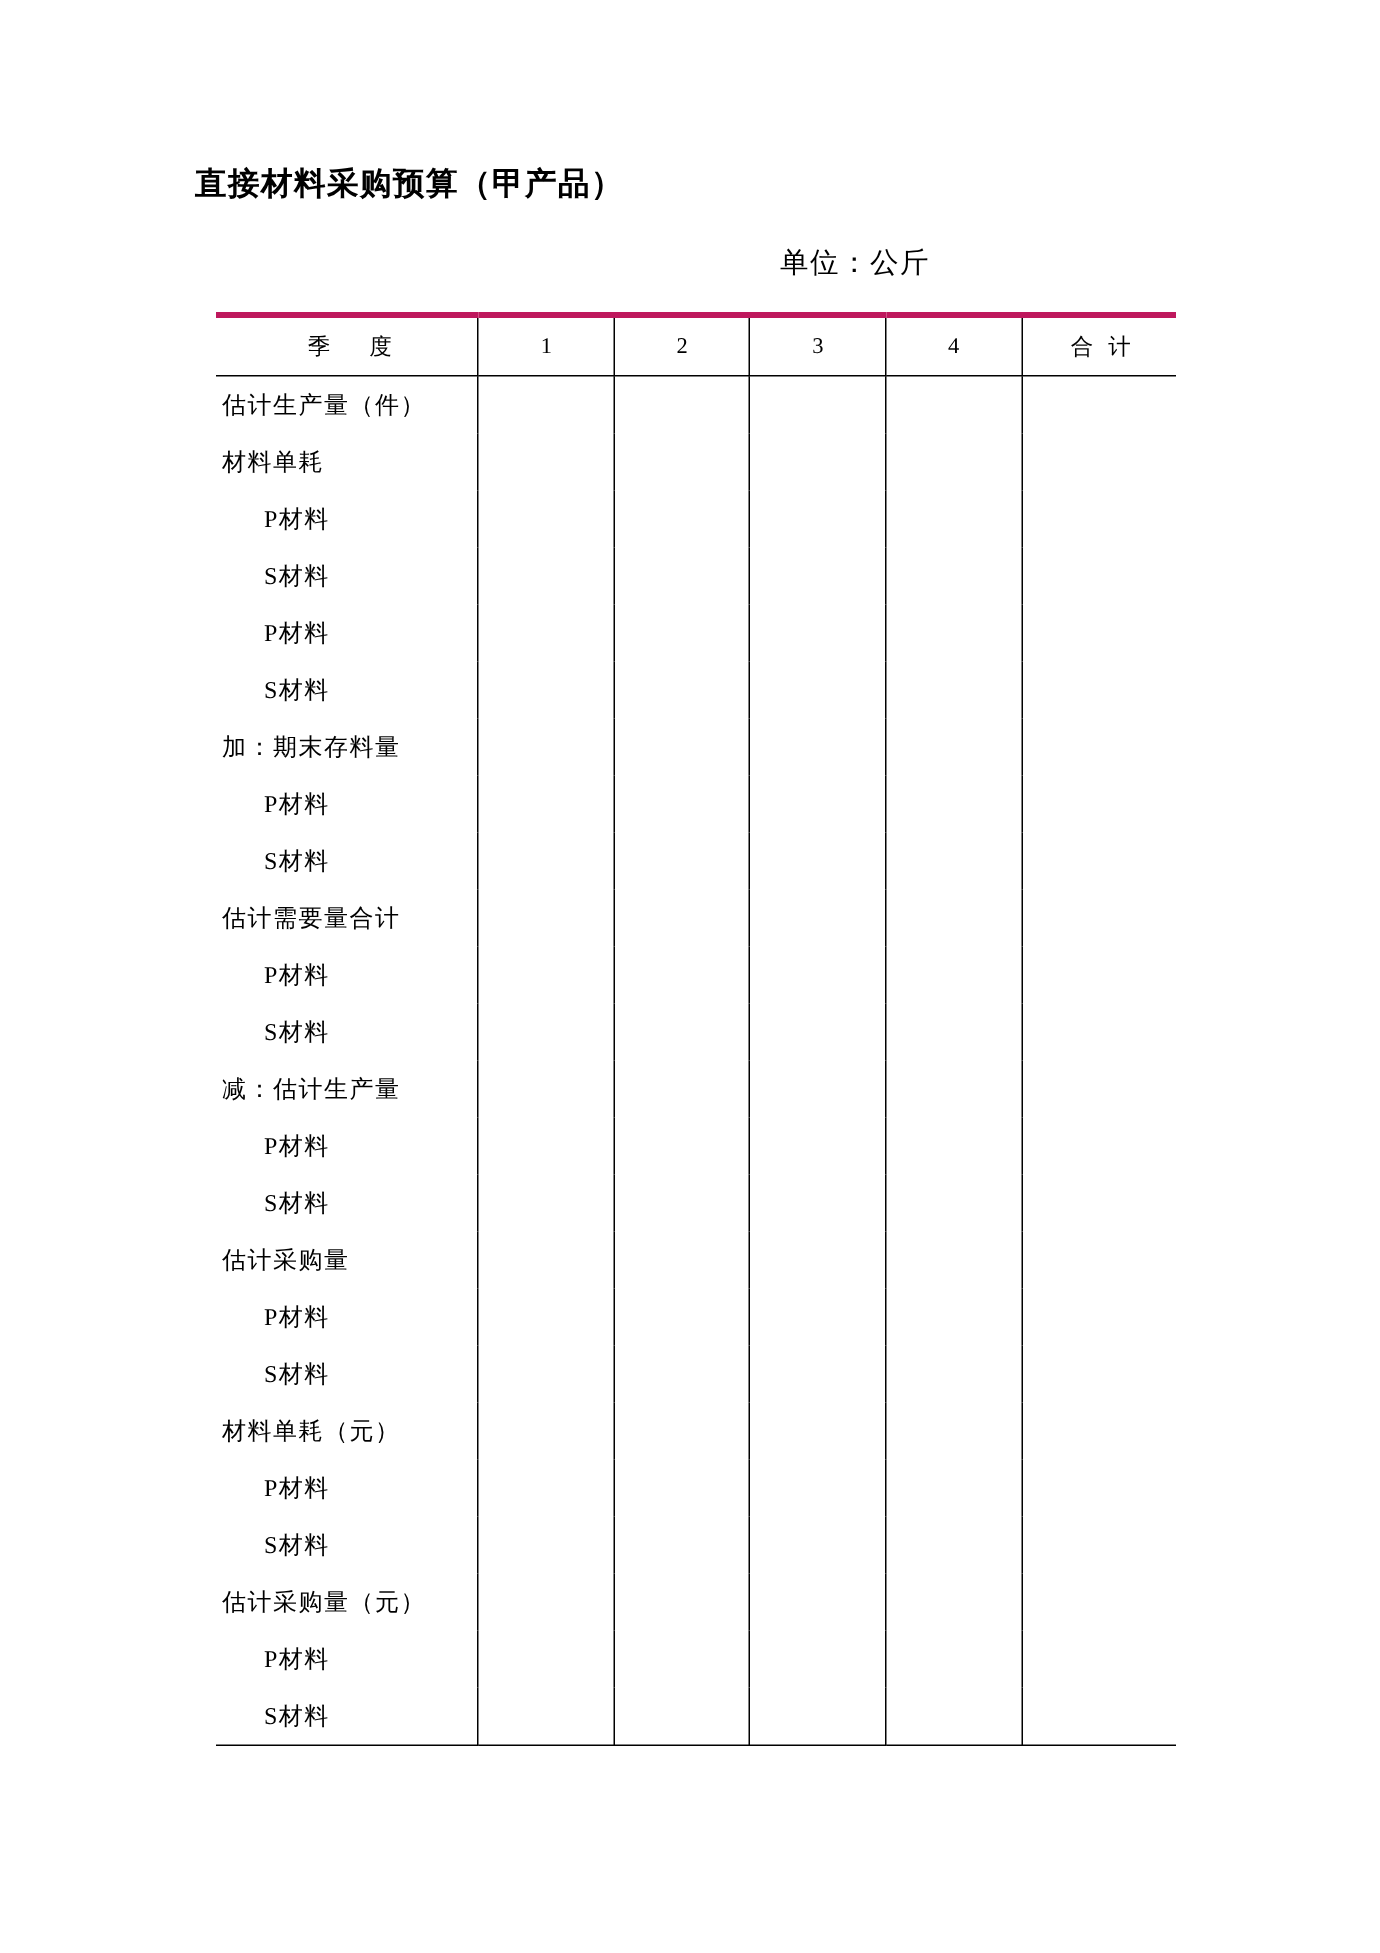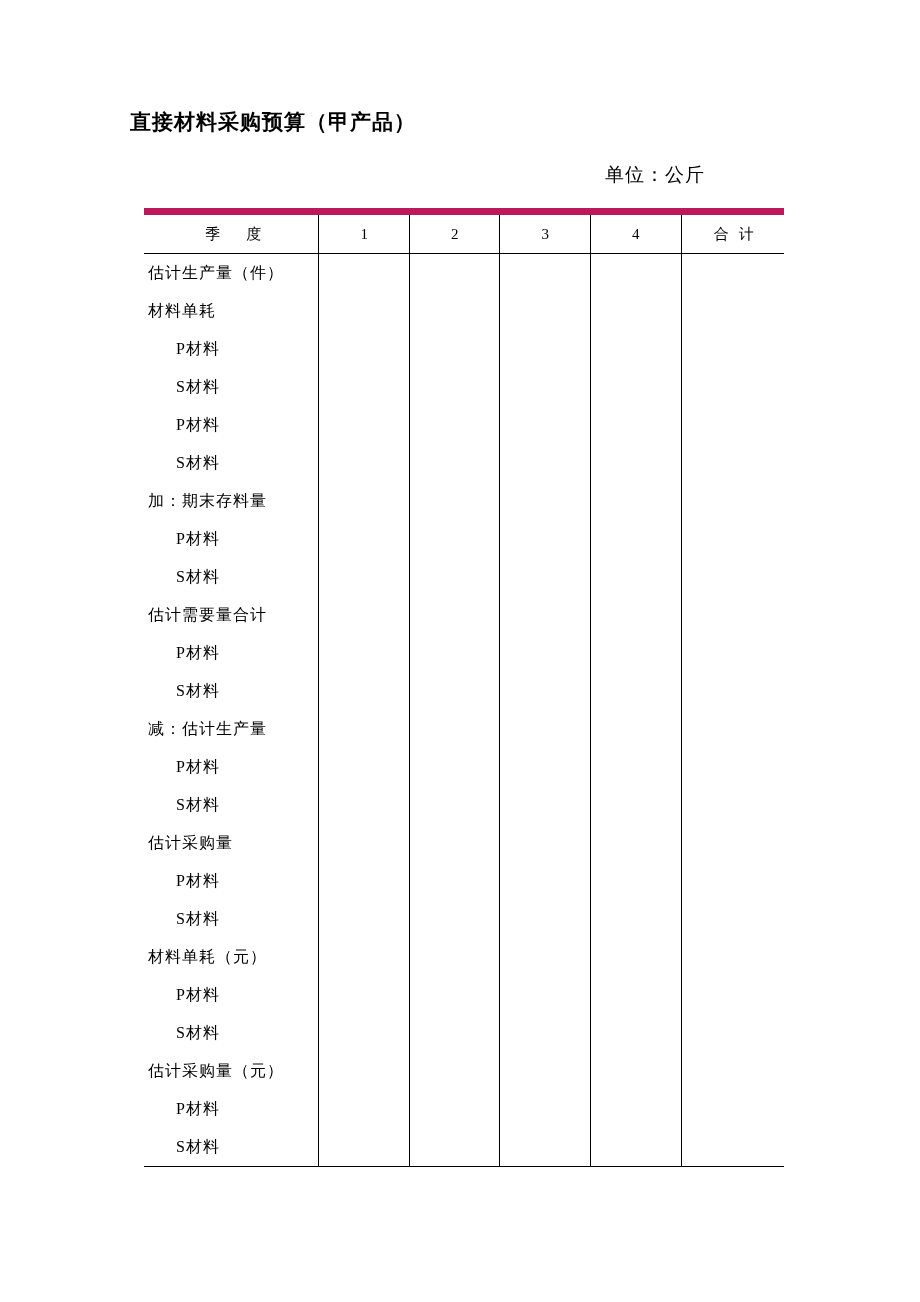--- a/index.html
+++ b/index.html
@@ -22,7 +22,7 @@
       margin-bottom: 26px;
     }
     .unit-line {
-      text-align: center;
+      text-align: left;
       font-size: 19px;
       padding-left: 390px;
       margin-bottom: 20px;

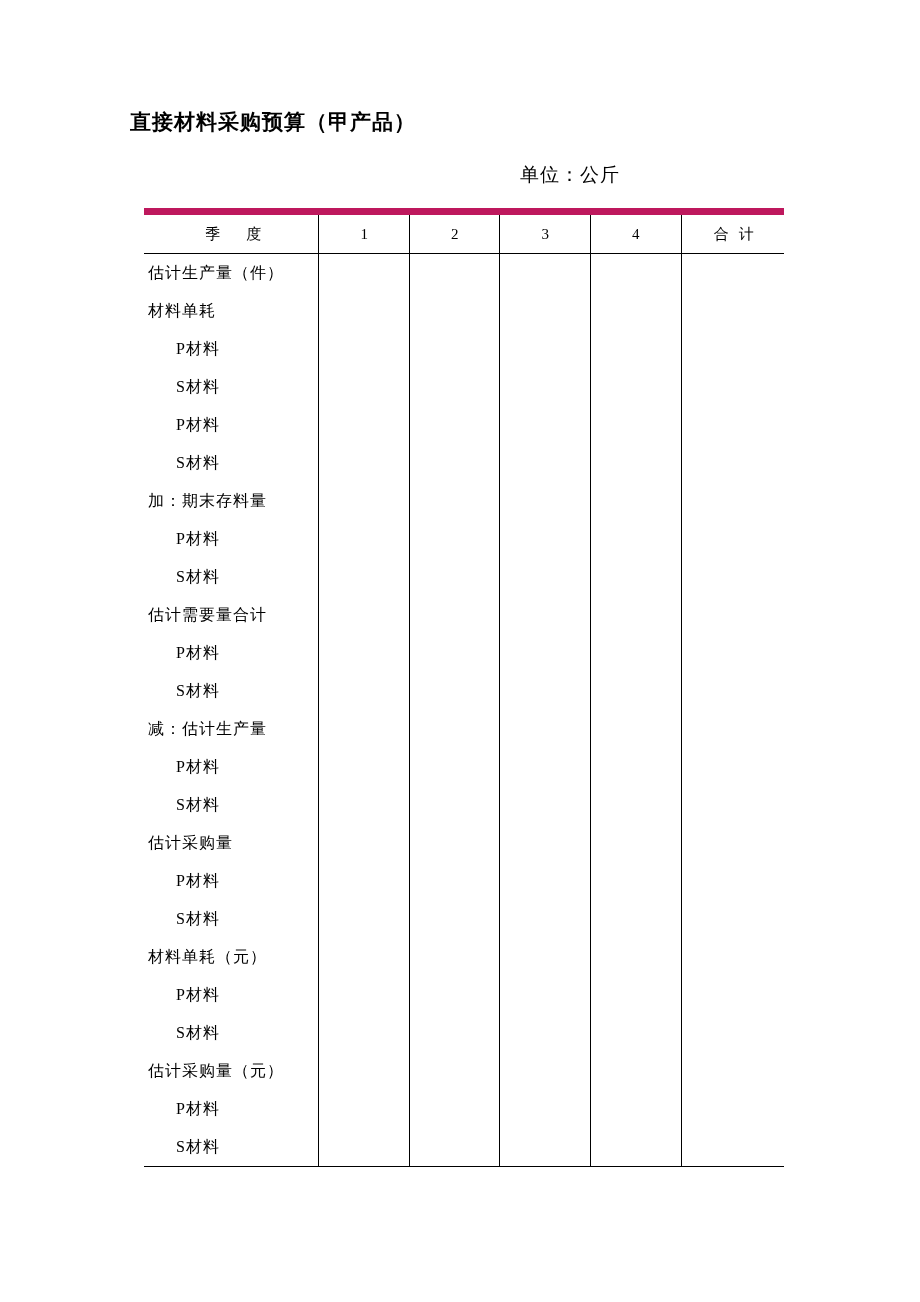--- a/index.html
+++ b/index.html
@@ -44,7 +44,7 @@
       vertical-align: middle;
     }
     thead th {
-      border-top: 7px solid #be185d;
+      border-top: 4px solid #be185d;
       border-bottom: 1px solid #000;
       text-align: center;
       font-size: 15px;

